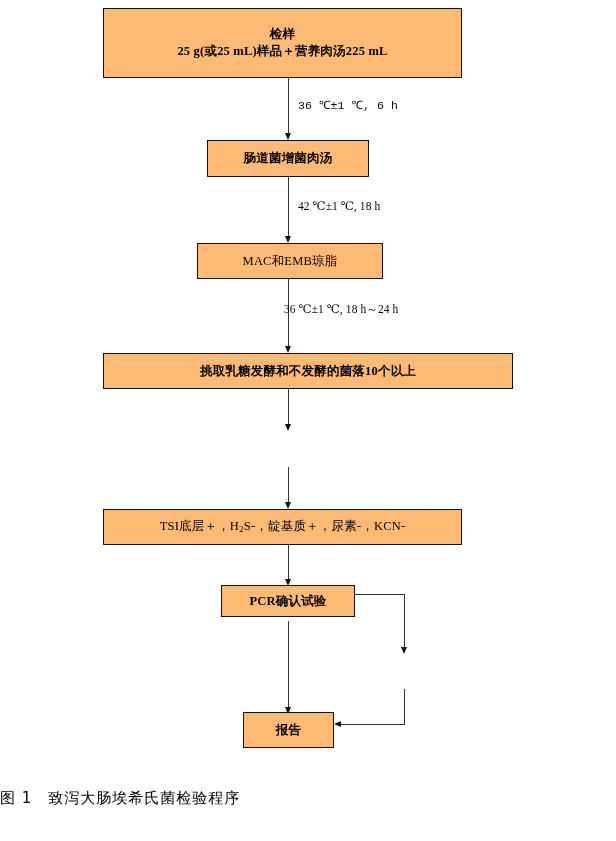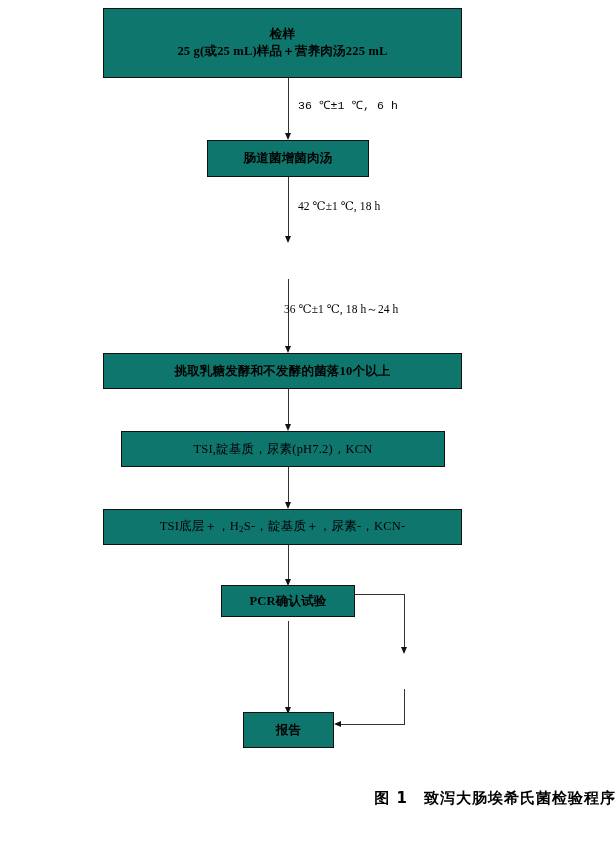--- a/index.html
+++ b/index.html
@@ -26,7 +26,7 @@
     position: absolute;
     box-sizing: border-box;
     border: 1.6px solid #111;
-    background: #0f766e;
+    background: #fdba74;
     display: flex;
     flex-direction: column;
     align-items: center;

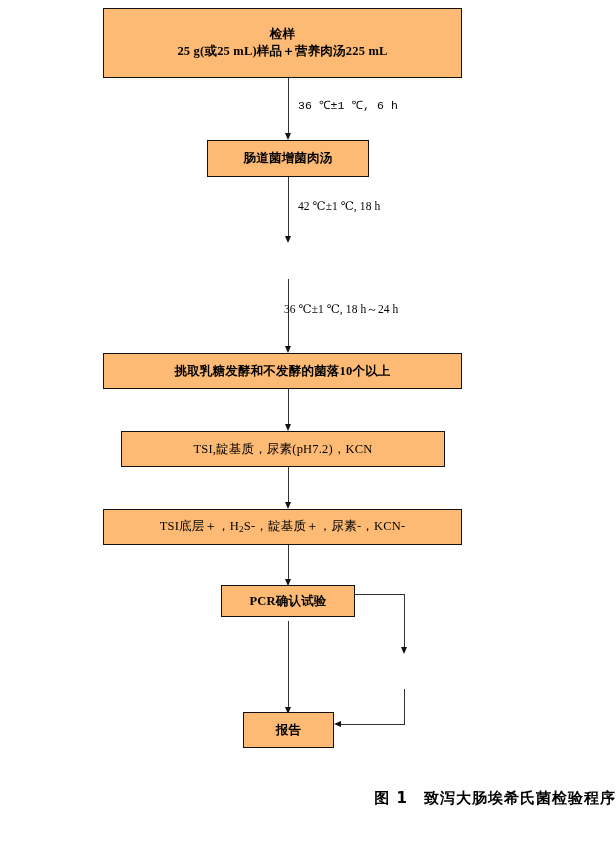--- a/index.html
+++ b/index.html
@@ -107,6 +107,9 @@
   <div class="arrow-down" style="left:284.5px; top:236px;"></div>
   <div class="edge-label" style="left:298px; top:199px;">42 ℃±1 ℃, 18 h</div>
 
+  <div class="node" style="left:197px; top:243px; height:36px; width:186px;">
+    <span class="ln">MAC和EMB琼脂</span>
+  </div>
 
   <div class="vline" style="left:288px; top:279px; height:68px;"></div>
   <div class="arrow-down" style="left:284.5px; top:346px;"></div>

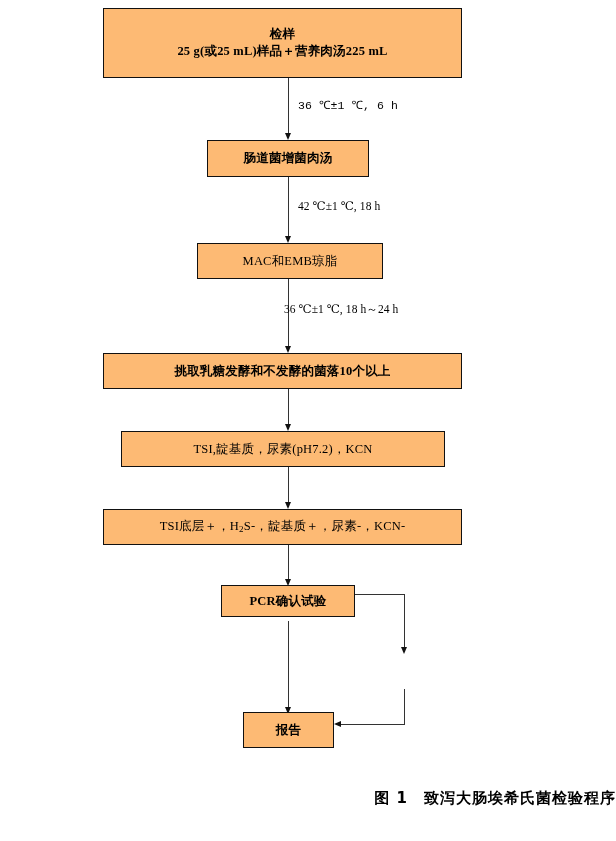--- a/index.html
+++ b/index.html
@@ -115,7 +115,7 @@
   <div class="arrow-down" style="left:284.5px; top:346px;"></div>
   <div class="edge-label" style="left:284px; top:302px;text-align:right;">36 ℃±1 ℃, 18 h～24 h</div>
 
-  <div class="node bold" style="left:103px; top:353px; height:36px; width:359px;">
+  <div class="node bold" style="left:103px; top:353px; height:36px; width:410px;">
     <span class="ln">挑取乳糖发酵和不发酵的菌落10个以上</span>
   </div>
 

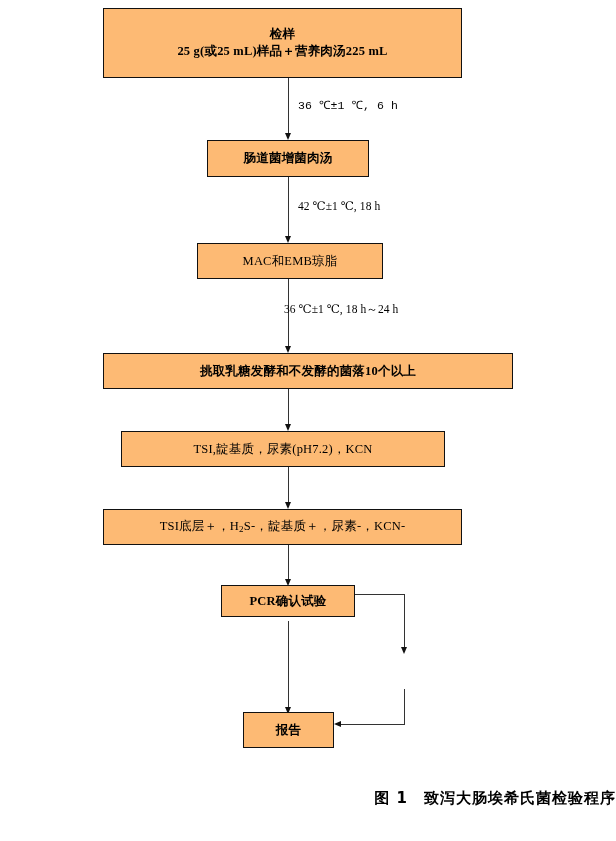--- a/index.html
+++ b/index.html
@@ -122,9 +122,6 @@
   <div class="vline" style="left:288px; top:389px; height:37px;"></div>
   <div class="arrow-down" style="left:284.5px; top:424px;"></div>
 
-  <div class="node" style="left:121px; top:431px; height:36px; width:324px;">
-    <span class="ln">TSI,靛基质，尿素(pH7.2)，KCN</span>
-  </div>
 
   <div class="vline" style="left:288px; top:467px; height:37px;"></div>
   <div class="arrow-down" style="left:284.5px; top:502px;"></div>

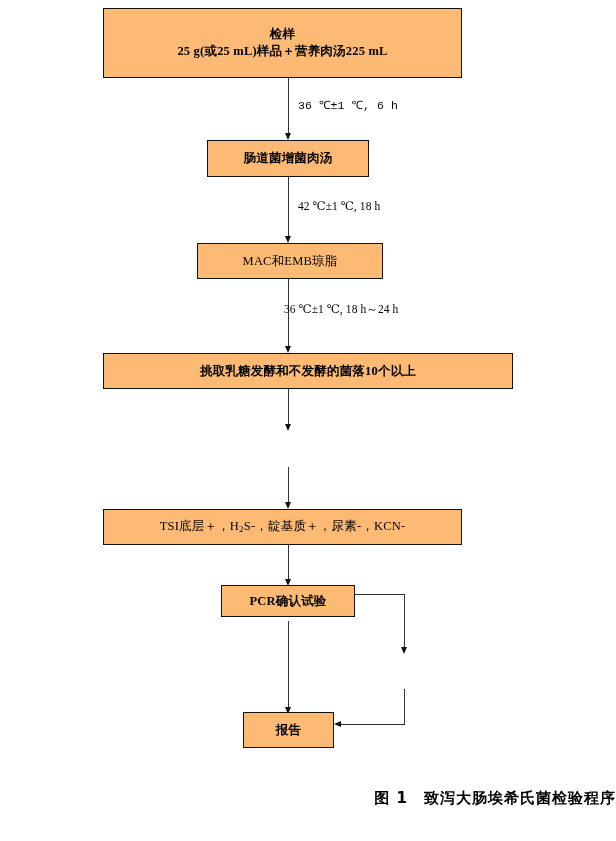--- a/index.html
+++ b/index.html
@@ -77,9 +77,9 @@
   .caption {
     position: absolute;
     width: 616px;
-    text-align: right;
+    text-align: left;
     font-size: 15px;
-    font-weight: bold;
+    font-weight: normal;
     letter-spacing: 1px;
     font-family: "DejaVu Sans", "Liberation Sans", sans-serif;
   }

